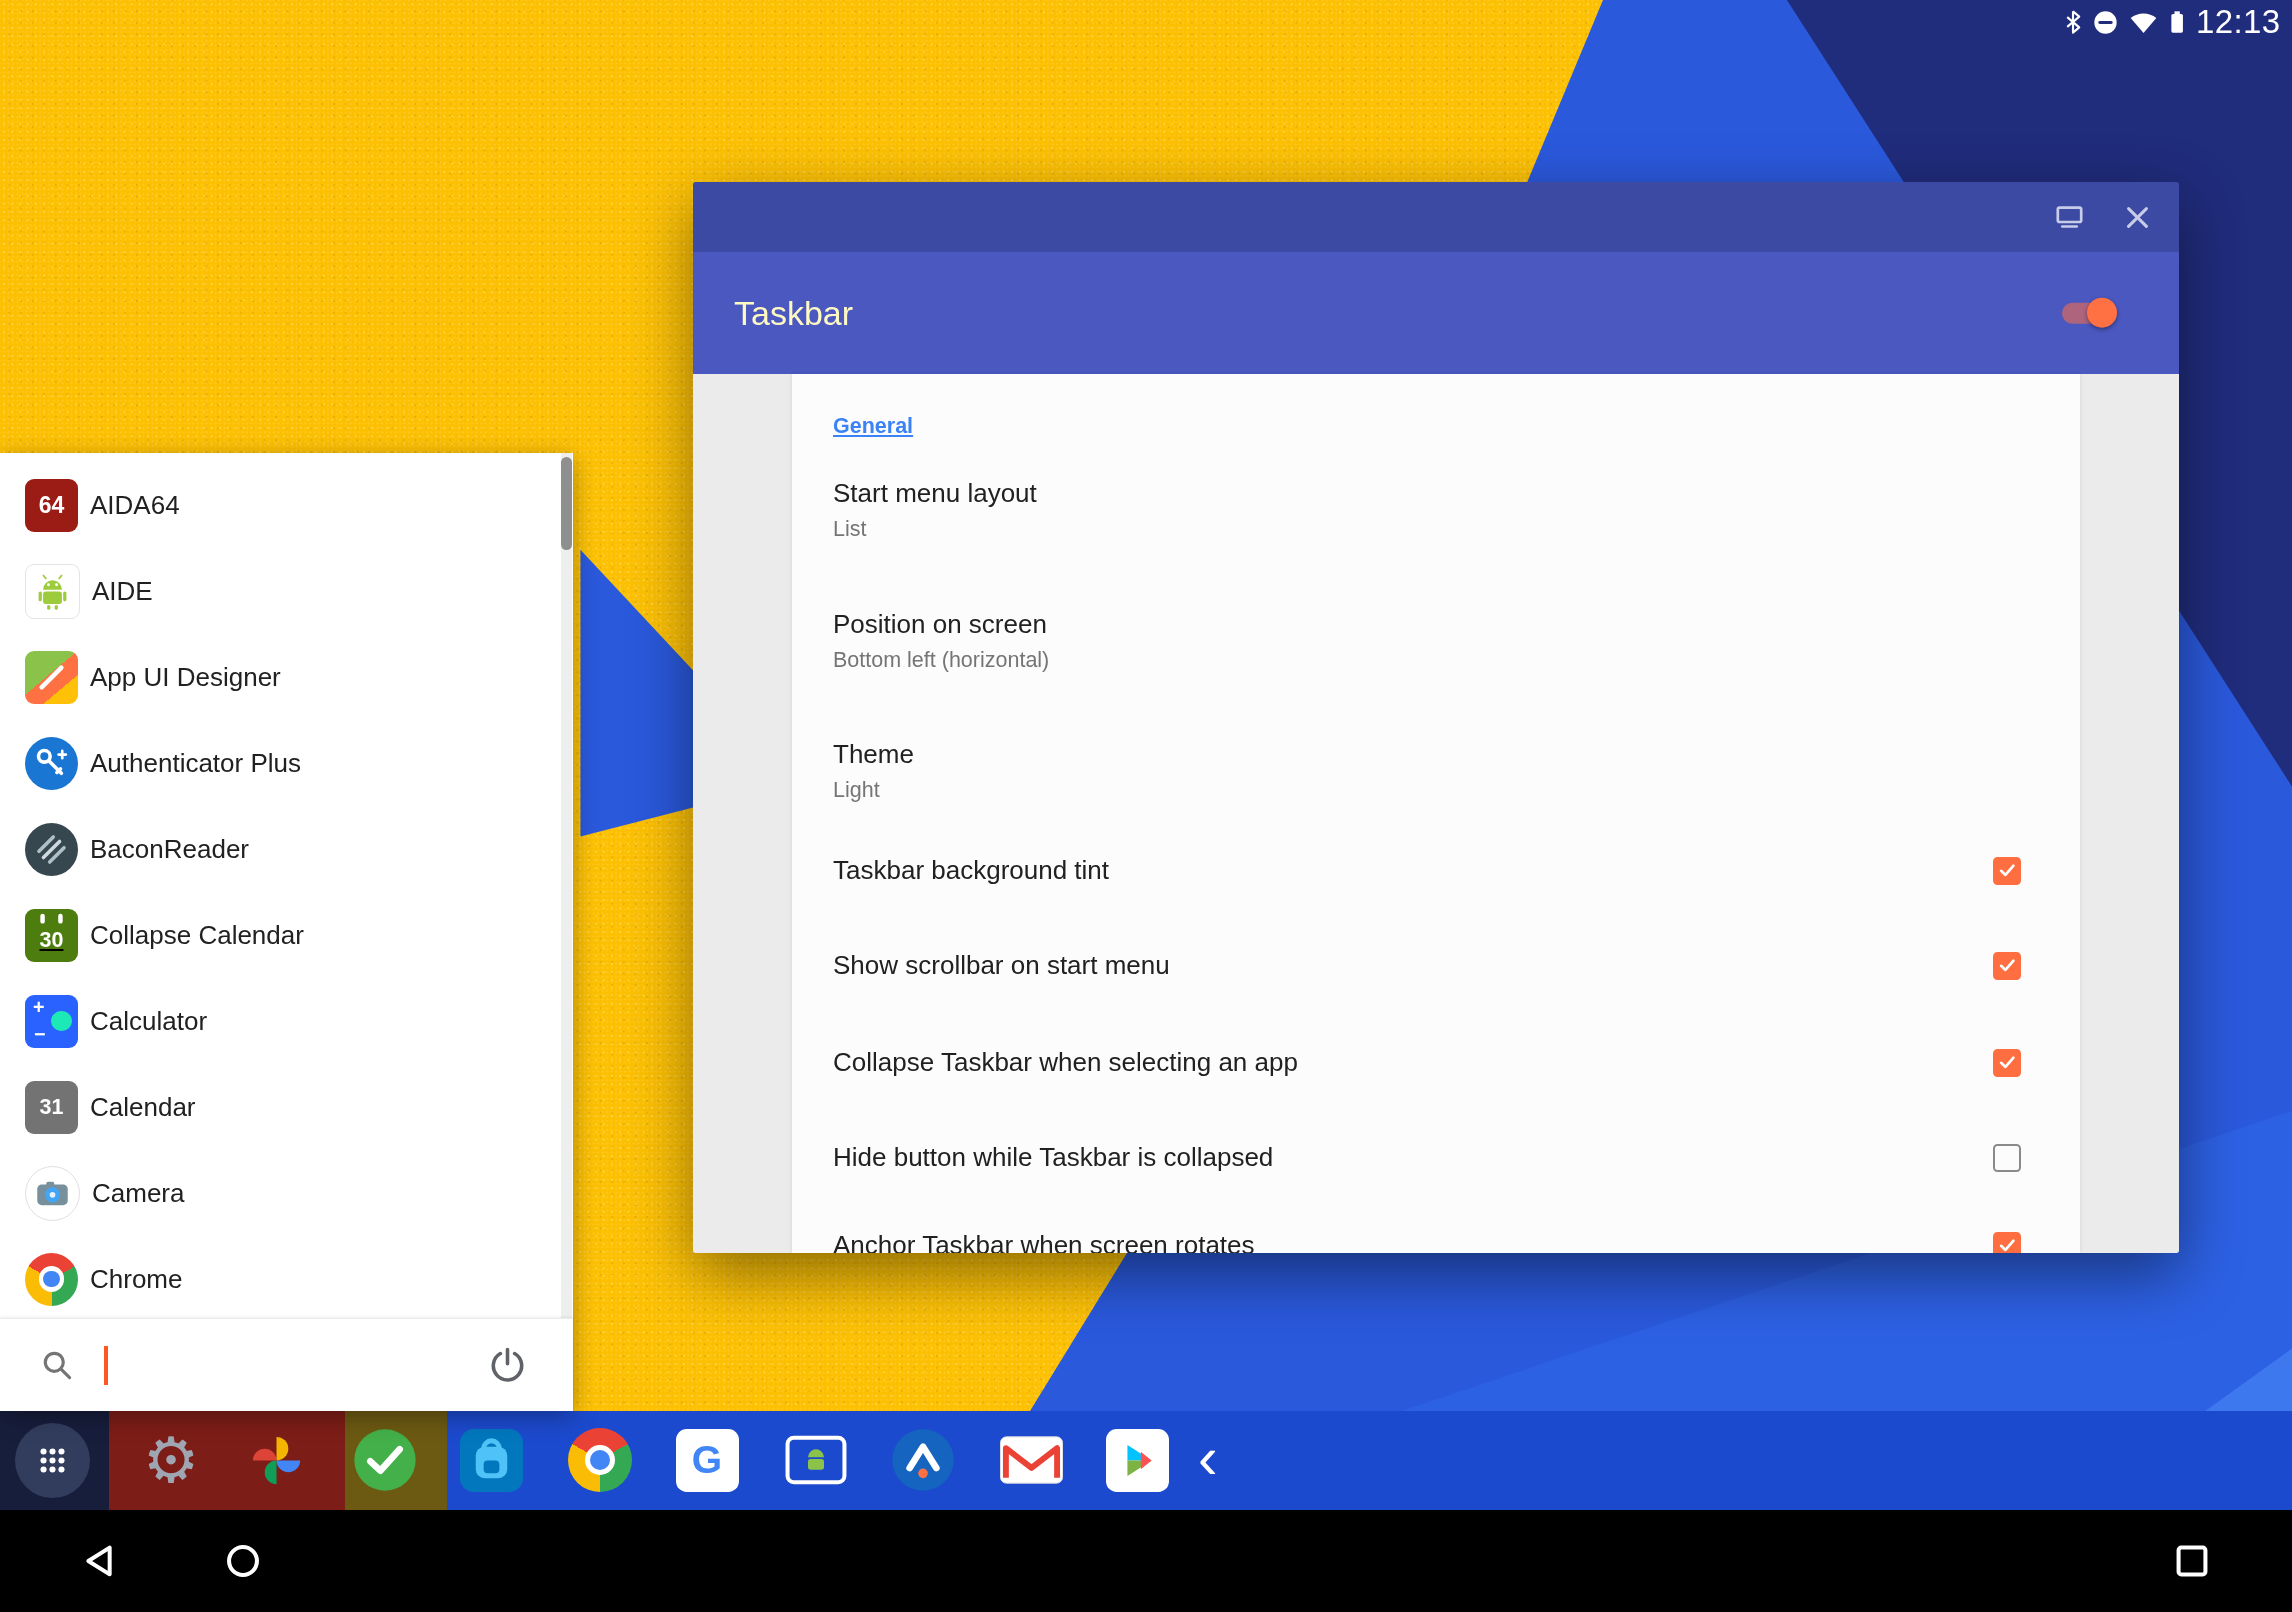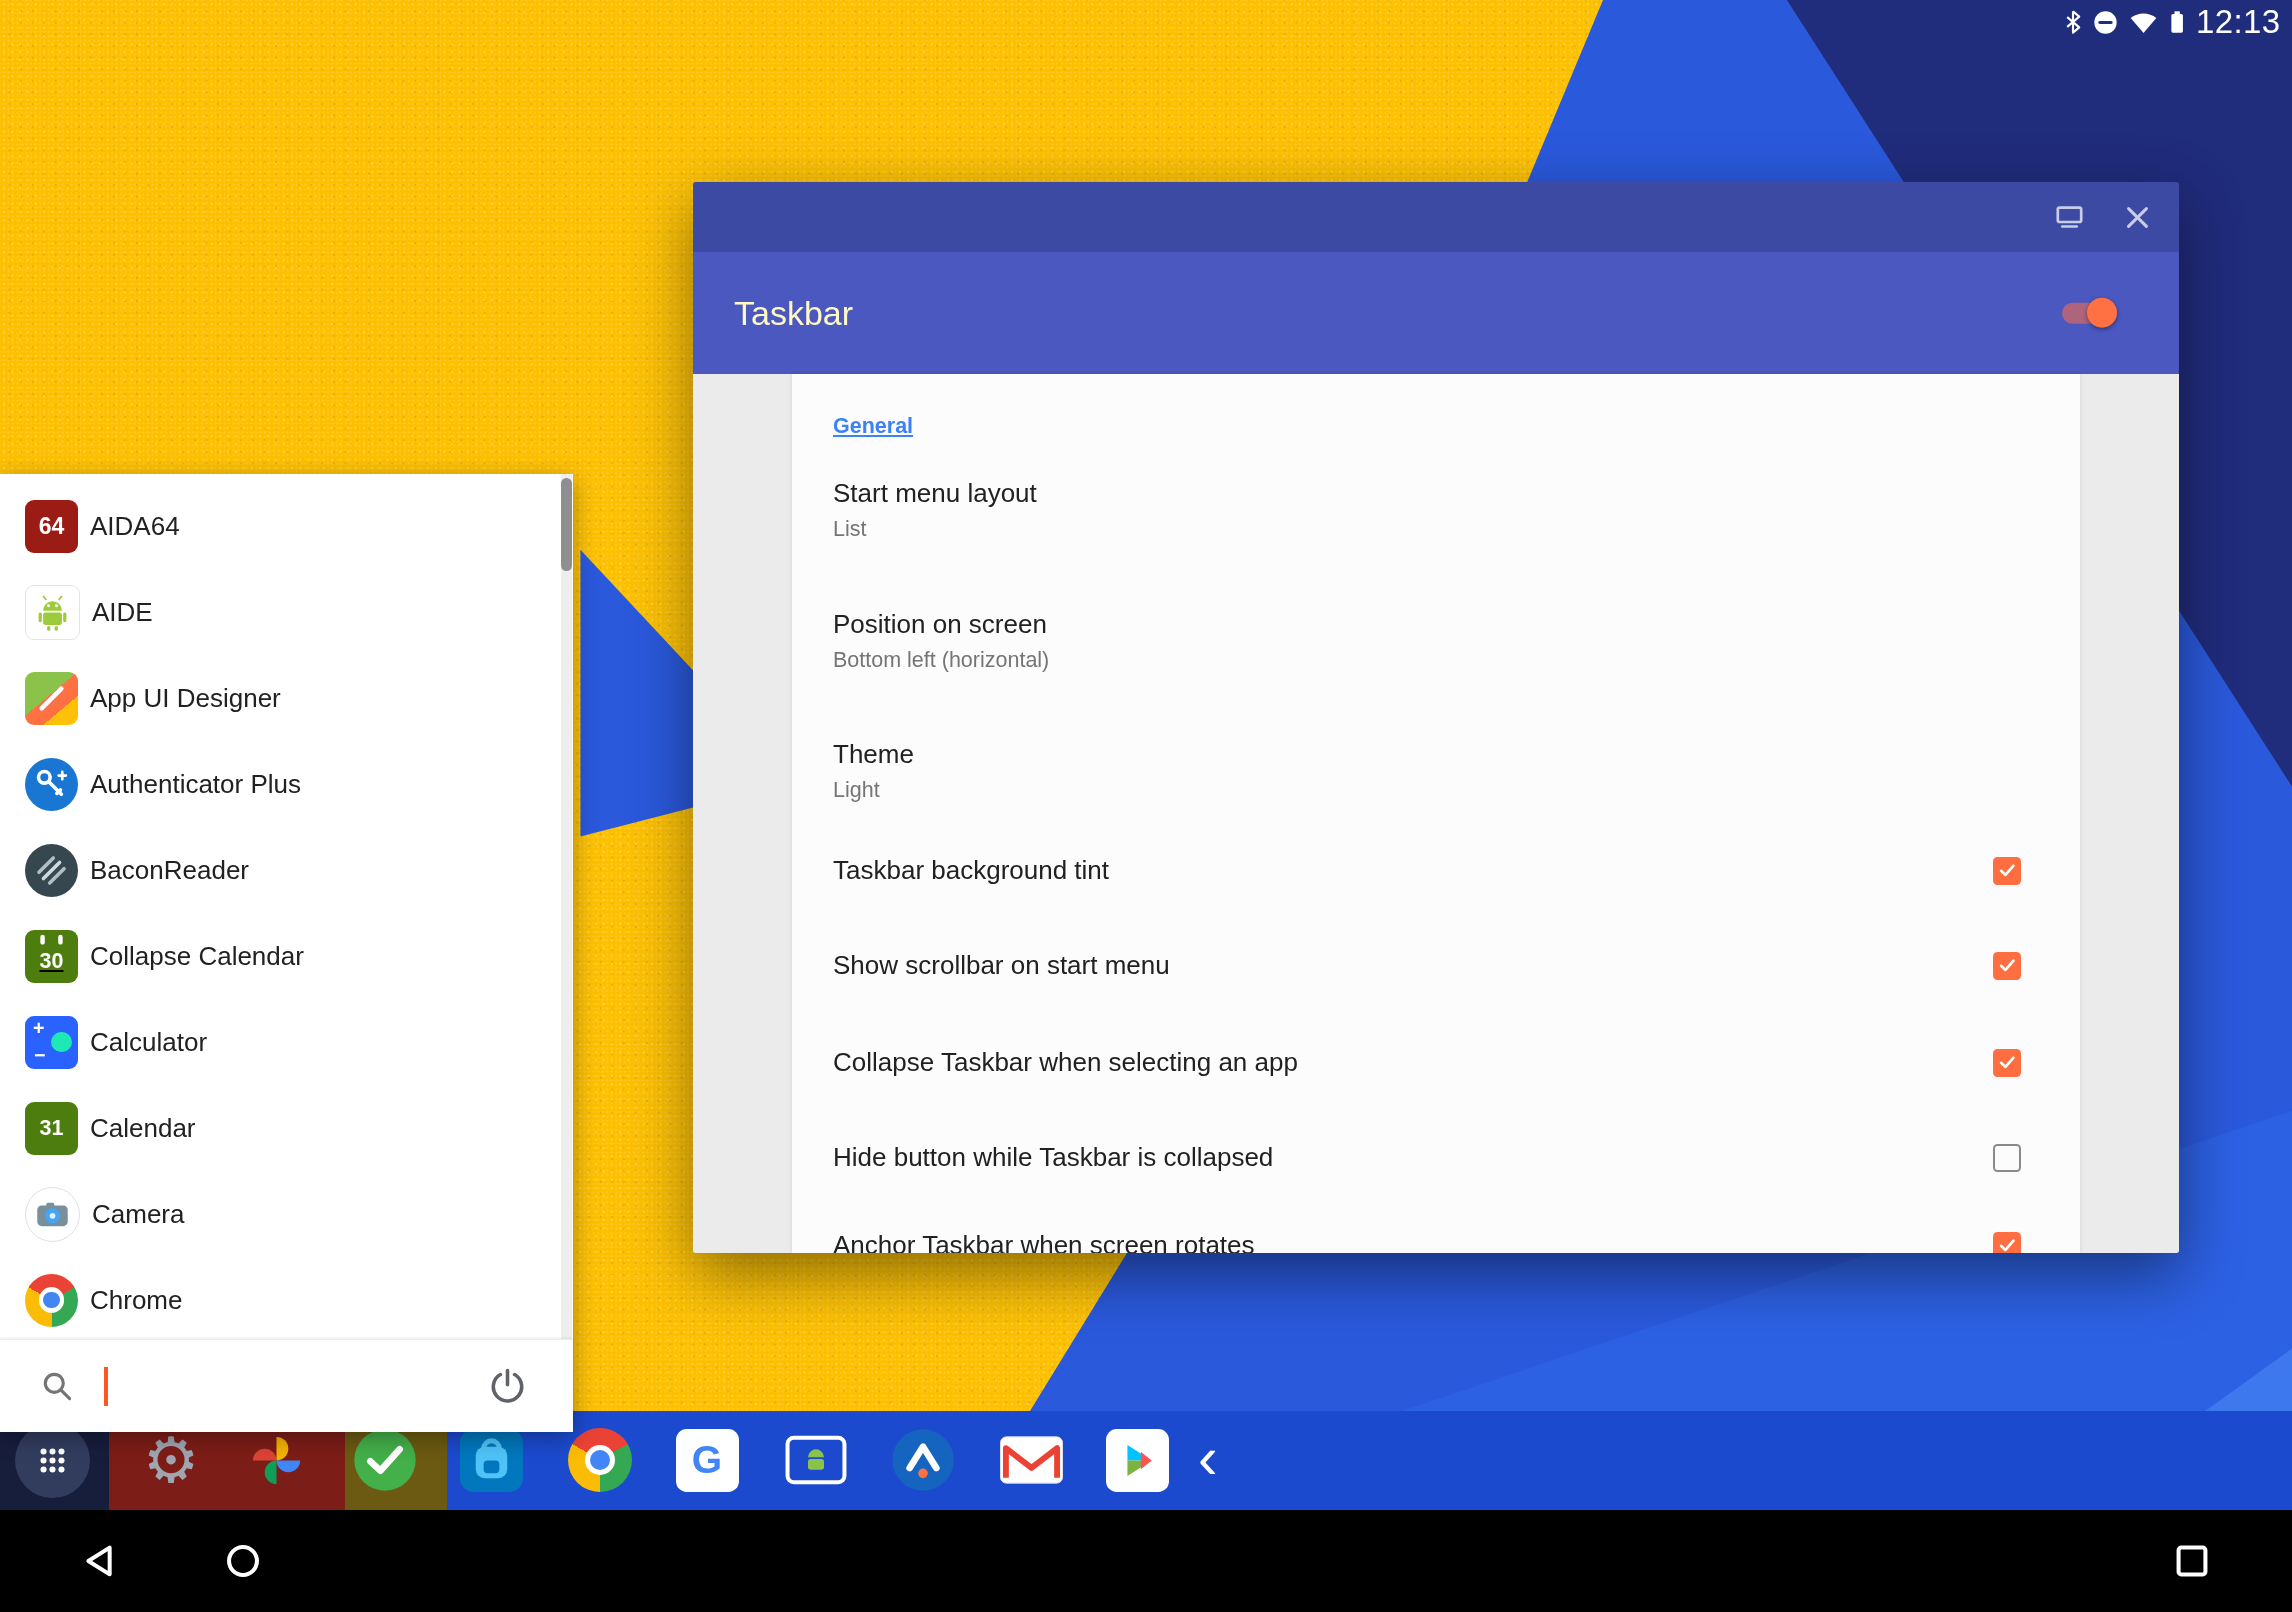--- a/index.html
+++ b/index.html
@@ -59,7 +59,7 @@
   .checkbox.on svg{opacity:1;}
 
   
-  .start-menu{position:absolute;left:0;top:474px;width:573px;height:958px;background:#fff;
+  .start-menu{position:absolute;left:0;top:453px;width:573px;height:958px;background:#fff;
     box-shadow:0 5.4px 23px rgba(0,0,0,.35);z-index:12;}
   .app-list{position:absolute;top:0;left:0;right:0;bottom:92px;padding-top:9px;overflow:hidden;}
   .app-row{height:86px;display:flex;align-items:center;padding-left:25px;cursor:pointer;}

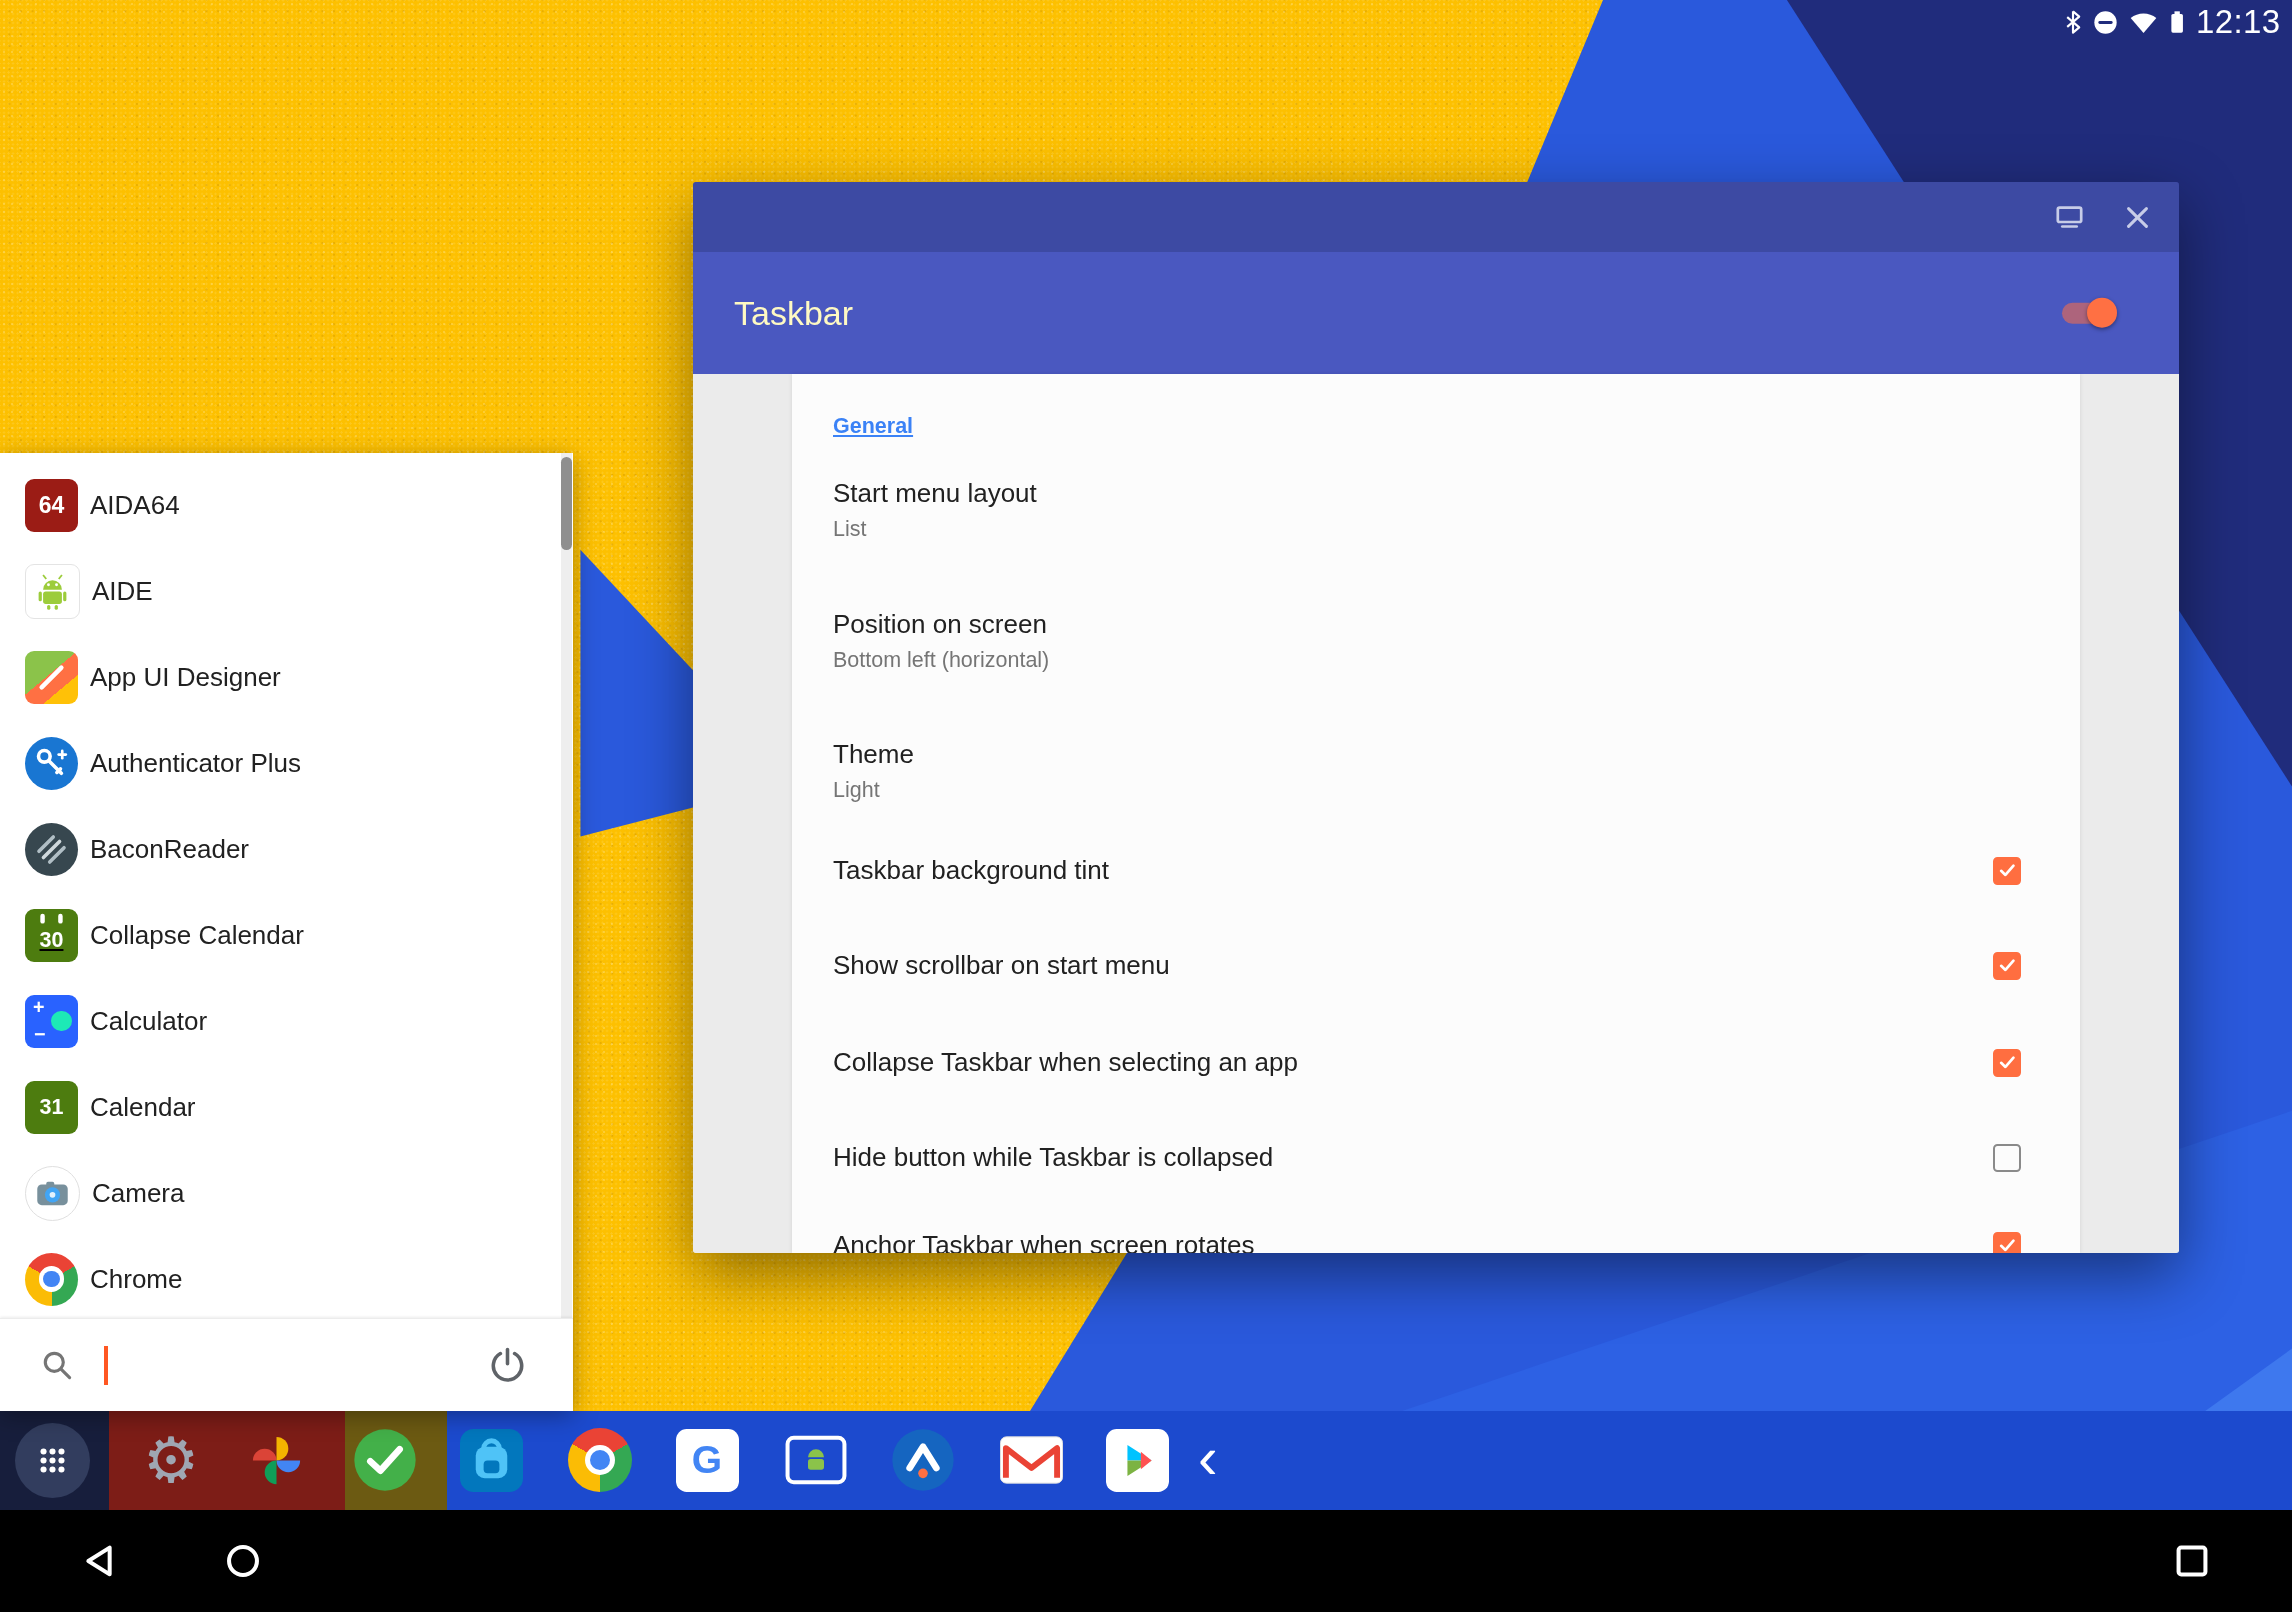--- a/index.html
+++ b/index.html
@@ -77,7 +77,7 @@
   .calc-dot{position:absolute;right:6.3px;top:16px;width:20.6px;height:20.6px;border-radius:50%;background:#1de9b6;}
   .calc-plus{position:absolute;left:8px;top:1.8px;color:#fff;font-size:19.7px;font-weight:700;}
   .calc-minus{position:absolute;left:9px;bottom:1.8px;color:#fff;font-size:19.7px;font-weight:700;}
-  .ico-cal{background:#4d7c0f;border-radius:9px;}
+  .ico-cal{background:#737373;border-radius:9px;}
   .ico-camera{background:#fff;border:0.9px solid #e0e0e0;border-radius:50%;}
   .chrome{border-radius:50%;position:relative;
     background:conic-gradient(from -60deg,#ea4335 0 120deg,#34a853 0 240deg,#fbbc05 0 360deg);}

